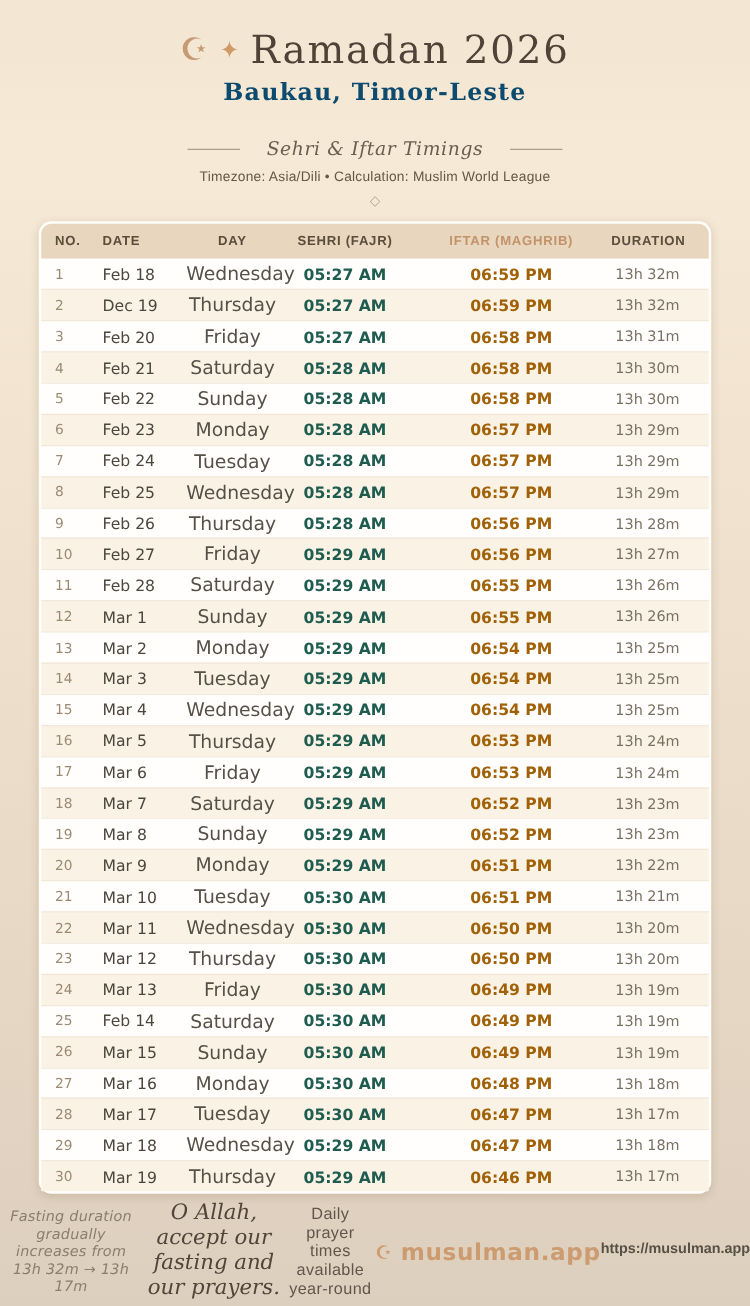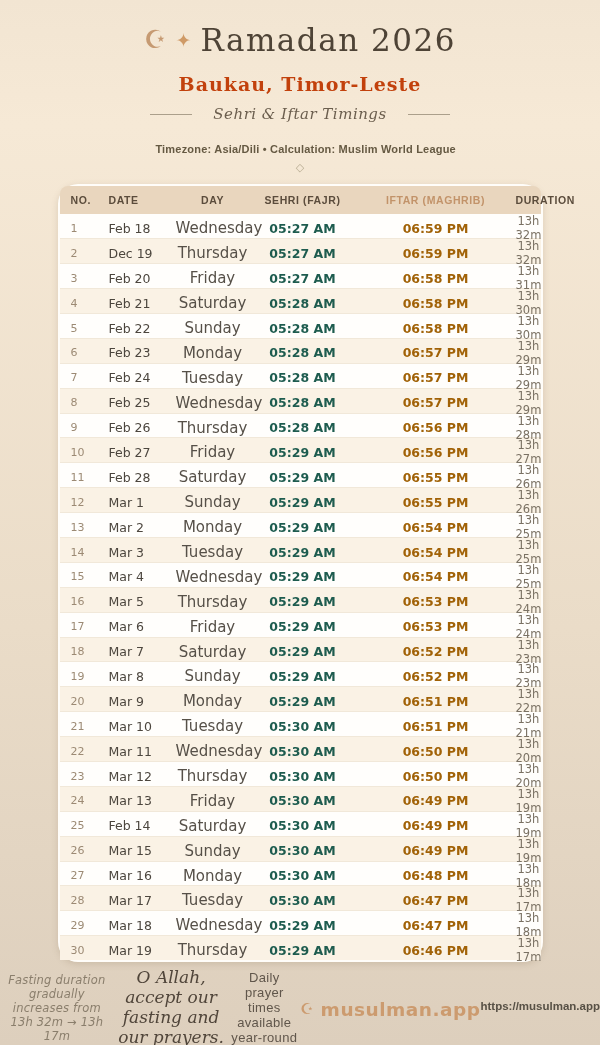--- a/index.html
+++ b/index.html
@@ -21,8 +21,8 @@
     font-size:31px;color:#4e4336;letter-spacing:1.5px;line-height:1.05;
   }
   h2{
-    margin:17px 0 0 0;font-family:"DejaVu Serif",serif;font-weight:700;
-    font-size:19px;color:#c2410c;letter-spacing:1px;line-height:1.1;
+    margin:7px 0 0 0;font-family:"DejaVu Serif",serif;font-weight:700;
+    font-size:19px;color:#0c4a6e;letter-spacing:1px;line-height:1.1;
   }
   .subtitle-row{margin-top:11px;display:flex;align-items:center;justify-content:center;gap:21px;}
   .hline{width:42px;height:1px;background:#ab9f8b;}

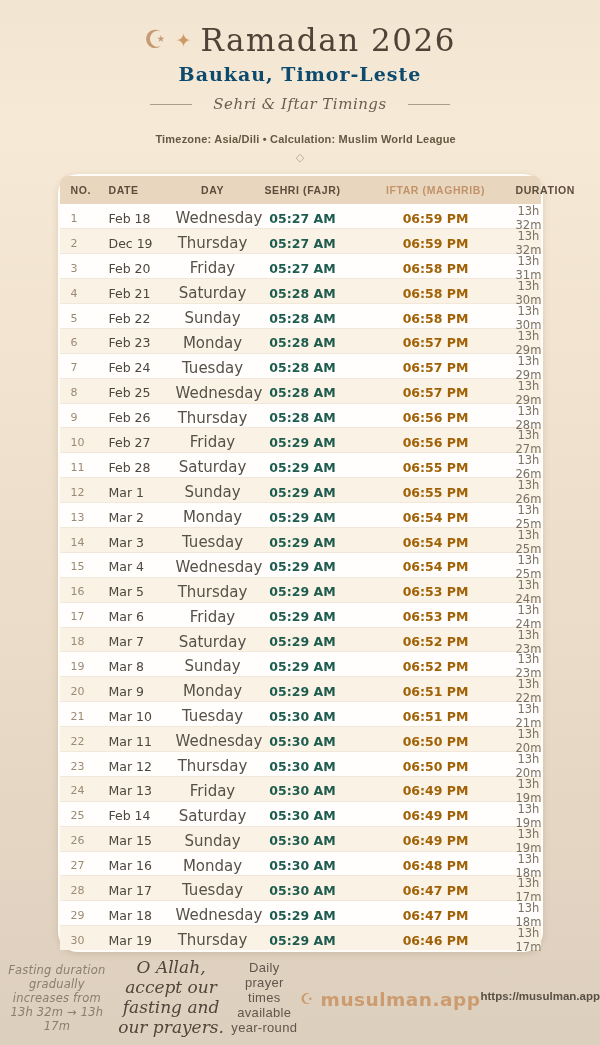--- a/index.html
+++ b/index.html
@@ -24,7 +24,7 @@
     margin:7px 0 0 0;font-family:"DejaVu Serif",serif;font-weight:700;
     font-size:19px;color:#0c4a6e;letter-spacing:1px;line-height:1.1;
   }
-  .subtitle-row{margin-top:11px;display:flex;align-items:center;justify-content:center;gap:21px;}
+  .subtitle-row{margin-top:26px;display:flex;align-items:center;justify-content:center;gap:21px;}
   .hline{width:42px;height:1px;background:#ab9f8b;}
   .subtitle-text{
     font-family:"DejaVu Serif",serif;font-style:italic;

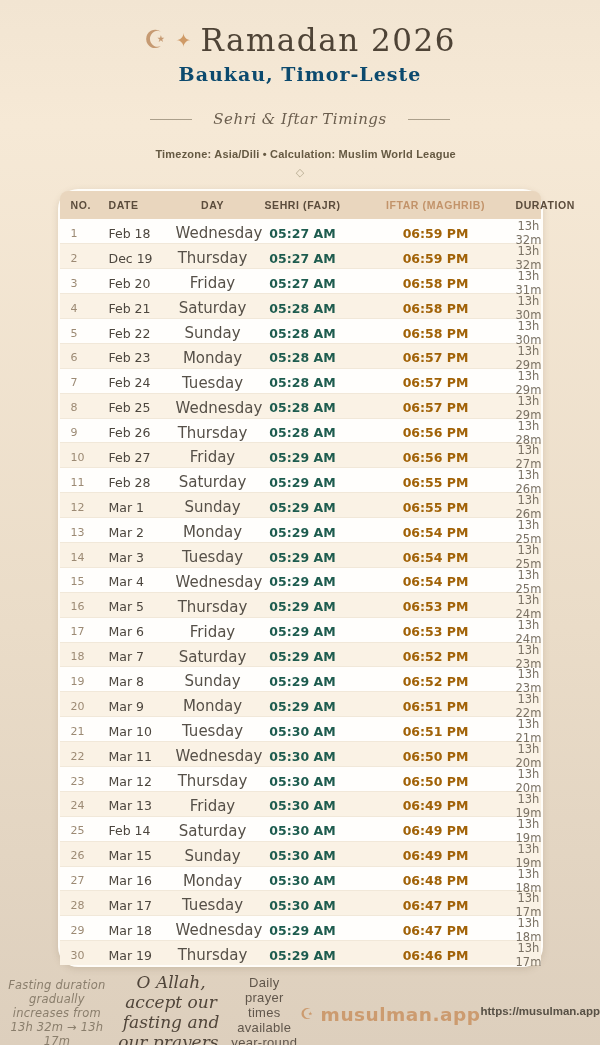--- a/index.html
+++ b/index.html
@@ -30,7 +30,7 @@
     font-family:"DejaVu Serif",serif;font-style:italic;
     font-size:15px;color:#6b5e4e;letter-spacing:0.5px;
   }
-  .meta{margin-top:20px;font-size:11px;color:#655942;letter-spacing:0.2px;font-family:"Liberation Sans",sans-serif;font-weight:700;text-align:right;}
+  .meta{margin-top:8px;font-size:11px;color:#655942;letter-spacing:0.2px;font-family:"Liberation Sans",sans-serif;font-weight:400;}
   .diamond{margin-top:7px;font-size:11px;color:#b5a98f;line-height:1;}
 
   

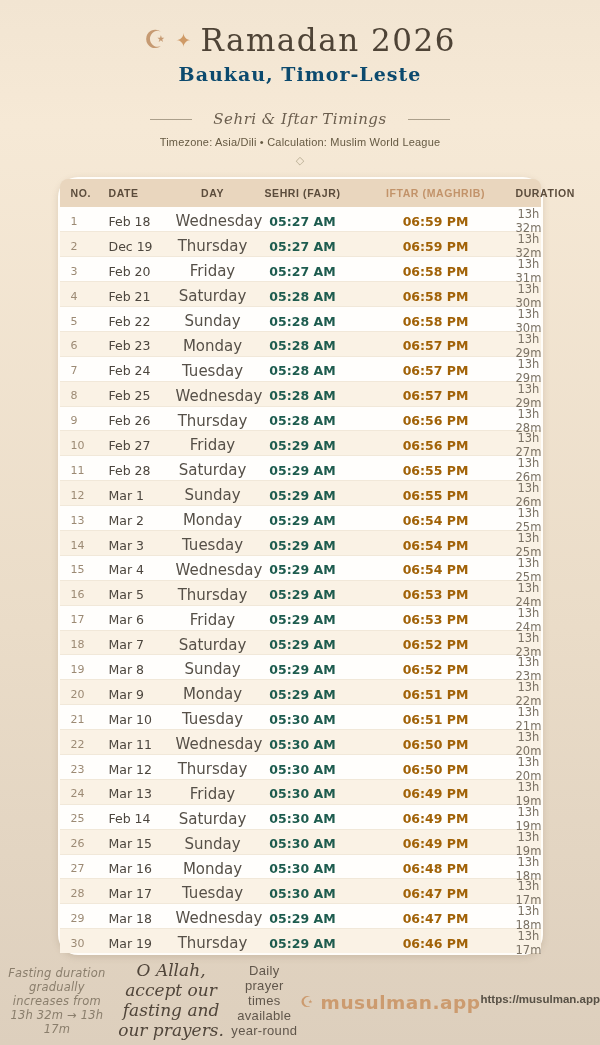--- a/index.html
+++ b/index.html
@@ -35,8 +35,8 @@
 
   
   .card{
-    margin-top:11px;width:485px;box-sizing:border-box;
-    background:#fffdf9;border-radius:20px;padding:2px;
+    margin-top:11px;width:538px;box-sizing:border-box;
+    background:#fffdf9;border-radius:10px;padding:2px;
     box-shadow:0 2px 7px rgba(122,100,70,0.20);
   }
   .thead,.row{

